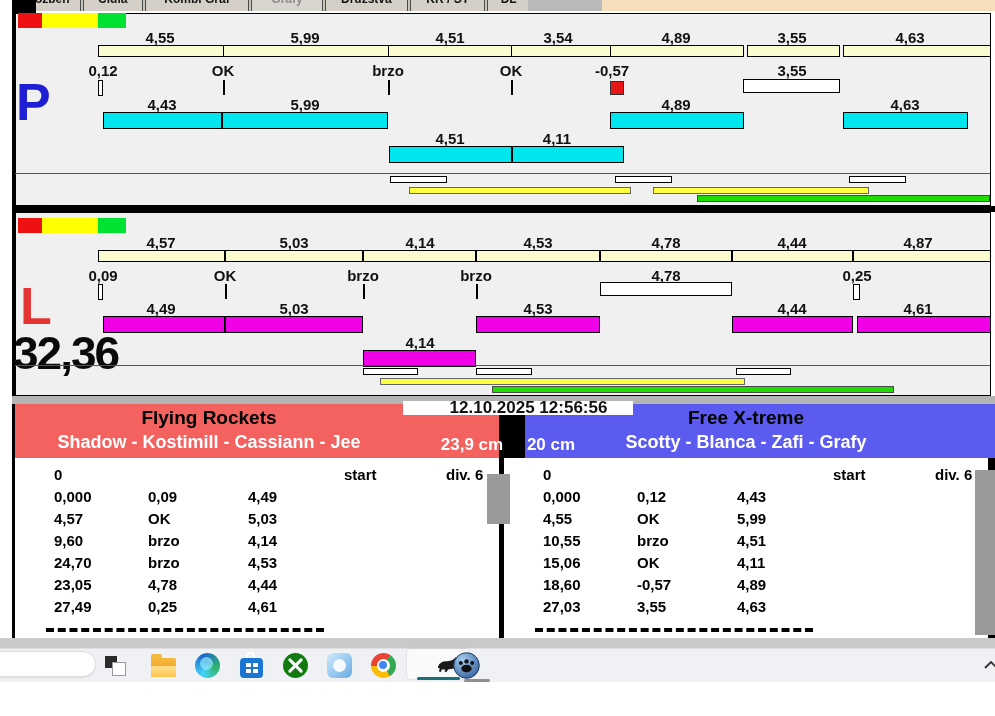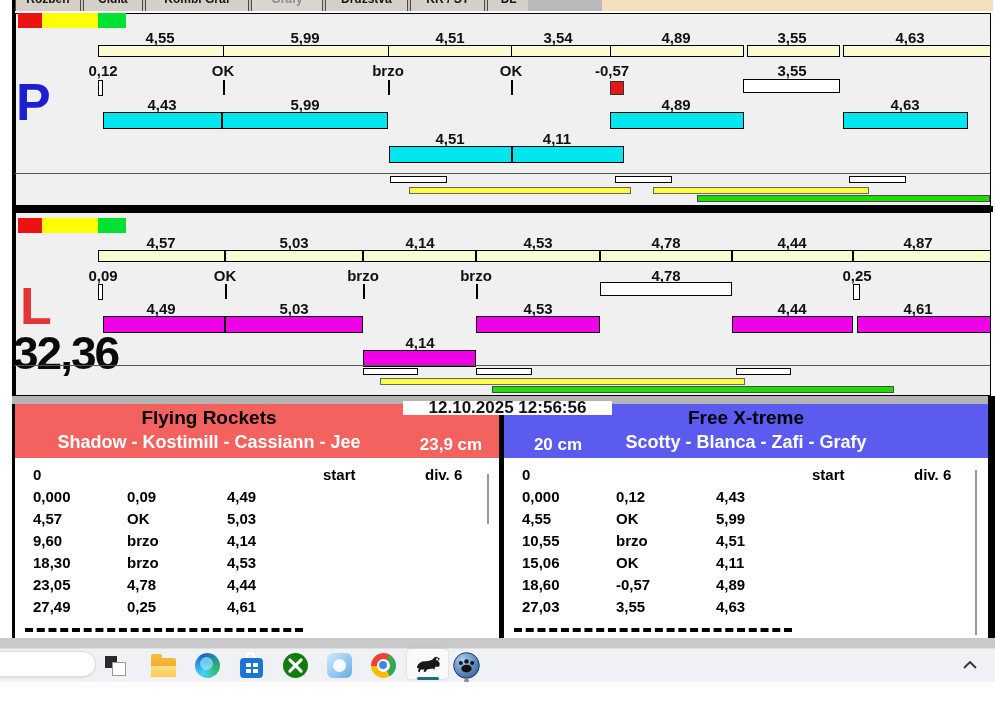--- a/index.html
+++ b/index.html
@@ -5,7 +5,7 @@
   html,body{margin:0;padding:0;background:#fff;}
   #stage{position:relative;width:995px;height:716px;background:#ffffff;overflow:hidden;
          font-family:"Liberation Sans","DejaVu Sans",sans-serif;}
-  .abs{position:absolute;}
+  .abs{position:absolute;padding-left:21px;}
   
   .tabrow-bg{left:15px;top:0;width:513px;height:11px;background:#c9c5bd;}
   #tab-bar{position:absolute;left:15px;top:0;width:515px;height:11px;overflow:hidden;display:flex;gap:2px;}

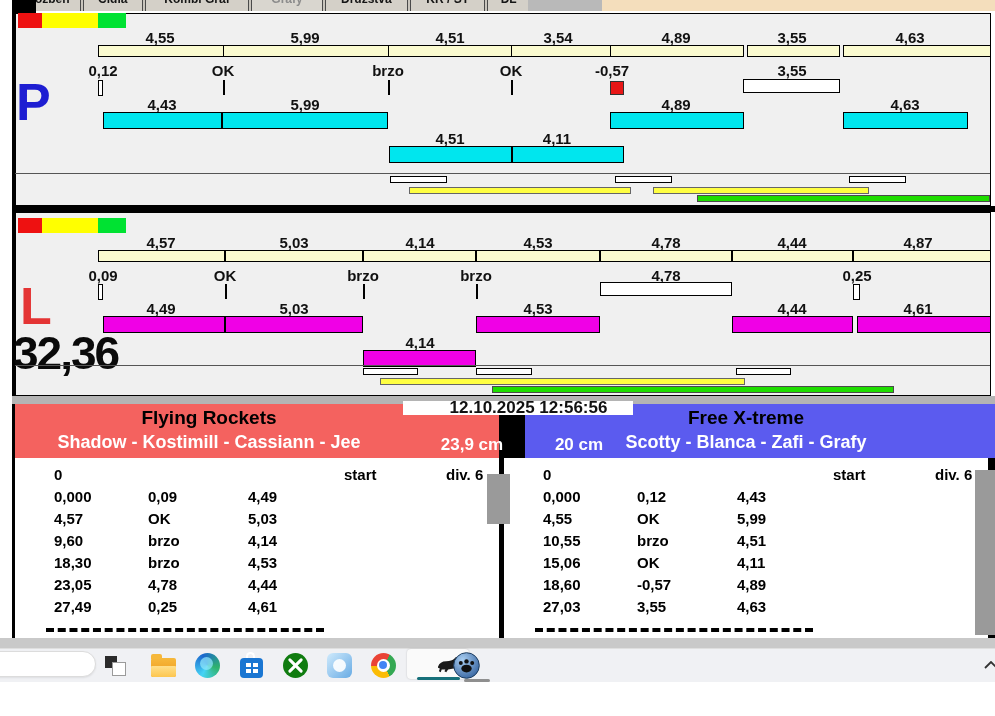--- a/index.html
+++ b/index.html
@@ -50,7 +50,7 @@
   .height-label{top:432px;height:26px;display:flex;align-items:center;justify-content:center;
                 color:#fff;font-size:17px;font-weight:bold;}
   #height-left{left:403px;width:96px;}
-  #height-right{left:504px;width:108px;}
+  #height-right{left:476px;width:108px;}
   .ttable{top:458px;width:484px;height:180px;background:#fff;padding-top:8px;box-sizing:border-box;}
   #ttable-0{left:15px;}
   #ttable-1{left:504px;}

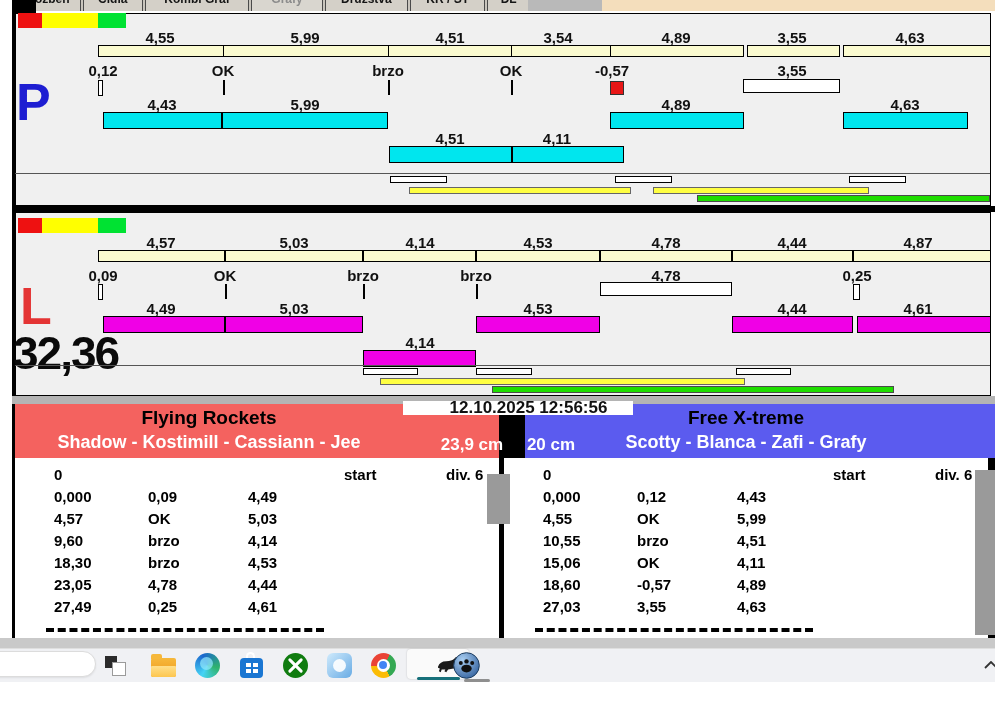--- a/index.html
+++ b/index.html
@@ -256,7 +256,7 @@
         <span class="c3">4,14</span>
       </div>
       <div class="trow">
-        <span class="c1">18,30</span>
+        <span class="c1">24,70</span>
         <span class="c2">brzo</span>
         <span class="c3">4,53</span>
       </div>

